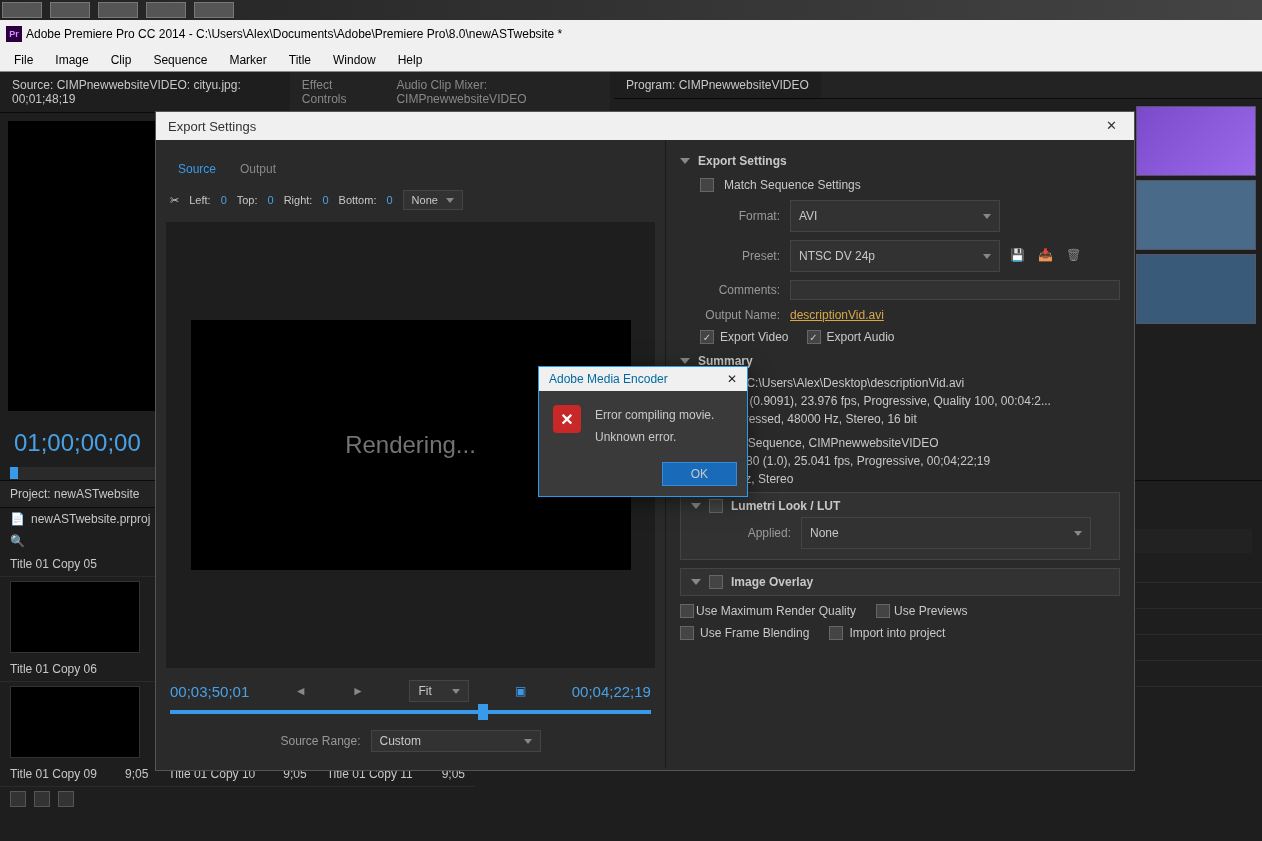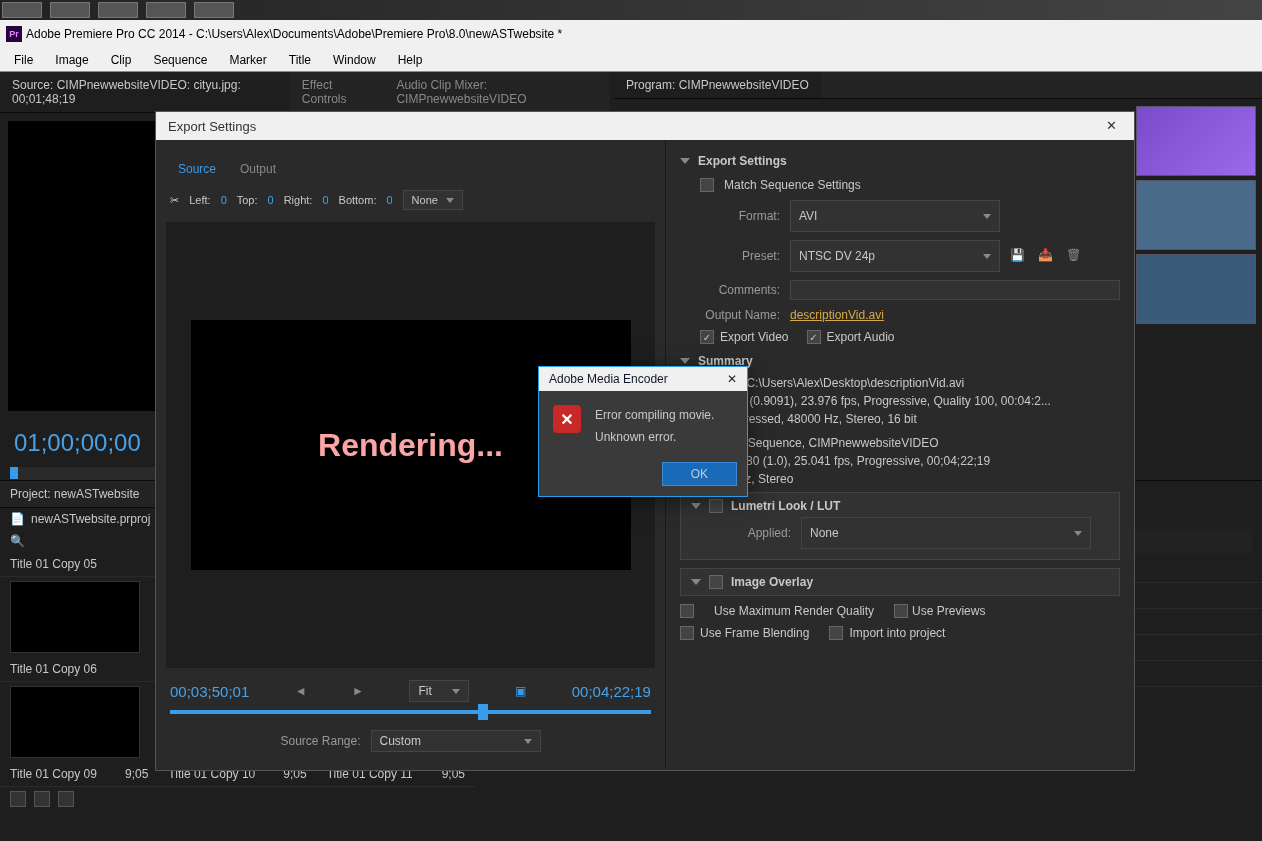--- a/index.html
+++ b/index.html
@@ -68,7 +68,7 @@
 .chk-row{display:flex;gap:20px;padding:4px 0;align-items:center}
 .error-dialog{position:absolute;left:538px;top:294px;width:210px;background:#3a3a3a;border:1px solid #2a9aea;z-index:200;box-shadow:0 4px 20px rgba(0,0,0,.5)}
 .err-title{background:#f0f0f0;padding:5px 10px;display:flex;justify-content:space-between}
-.err-title span{color:#0f172a;font-size:12px}
+.err-title span{color:#0369a1;font-size:12px}
 .err-body{padding:14px;display:flex;gap:14px}
 .err-icon{width:28px;height:28px;background:#c82828;border-radius:4px;display:flex;align-items:center;justify-content:center;color:#fff;font-size:16px;font-weight:bold}
 .err-text{flex:1;line-height:1.8}

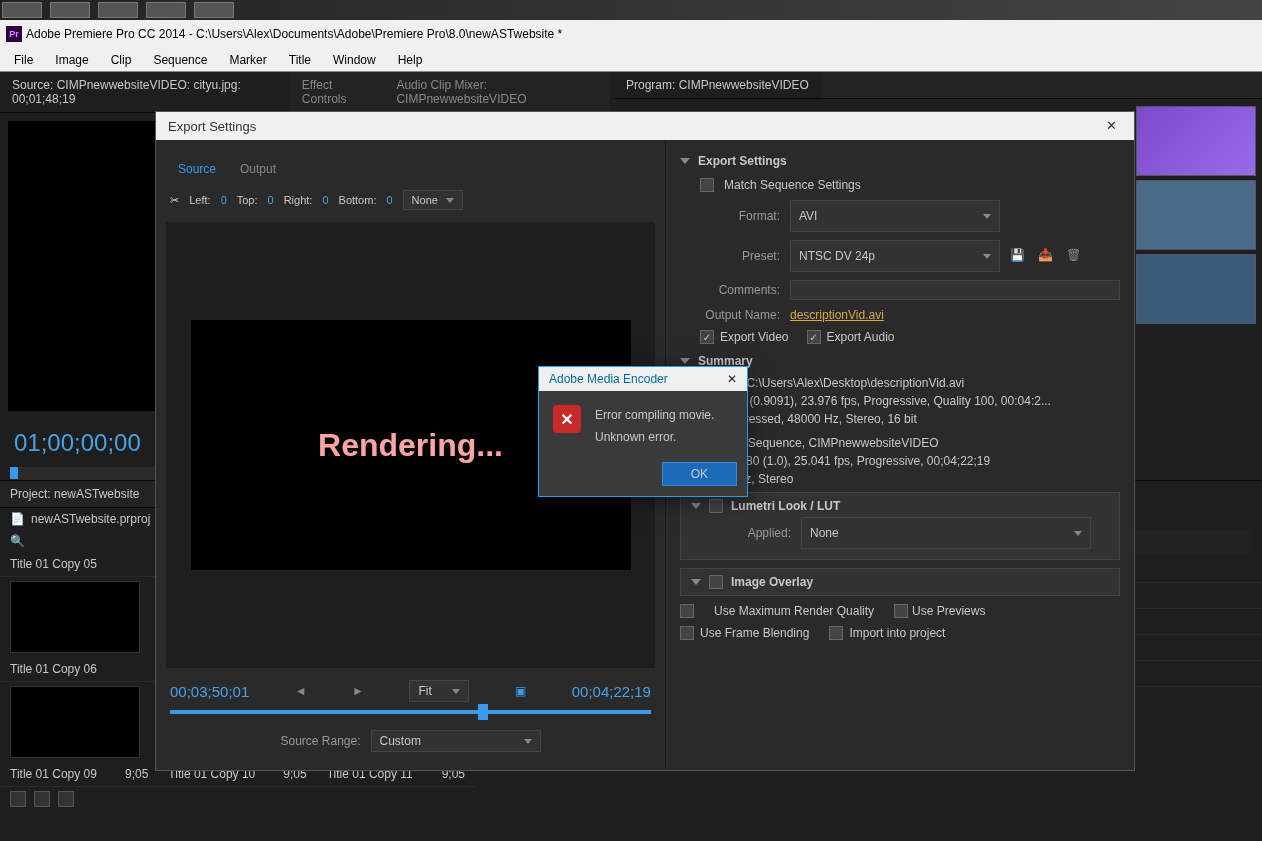--- a/index.html
+++ b/index.html
@@ -44,7 +44,7 @@
 .dropdown{background:#323232;border:1px solid #444;padding:3px 8px;display:flex;justify-content:space-between;align-items:center;min-width:60px;cursor:pointer}
 .preview-area{flex:1;background:#1e1e1e;margin:4px 10px;display:flex;flex-direction:column;justify-content:center;align-items:center}
 .render-box{background:#000;width:440px;height:250px;display:flex;align-items:center;justify-content:center}
-.render-text{color:#fca5a5;font-size:32px;font-weight:700}
+.render-text{color:#737373;font-size:24px;font-weight:400}
 .preview-bottom{padding:8px 14px}
 .tc-row{display:flex;justify-content:space-between;align-items:center;margin-bottom:6px}
 .timeline-bar{height:4px;background:#3a9aea;position:relative;margin:8px 0}

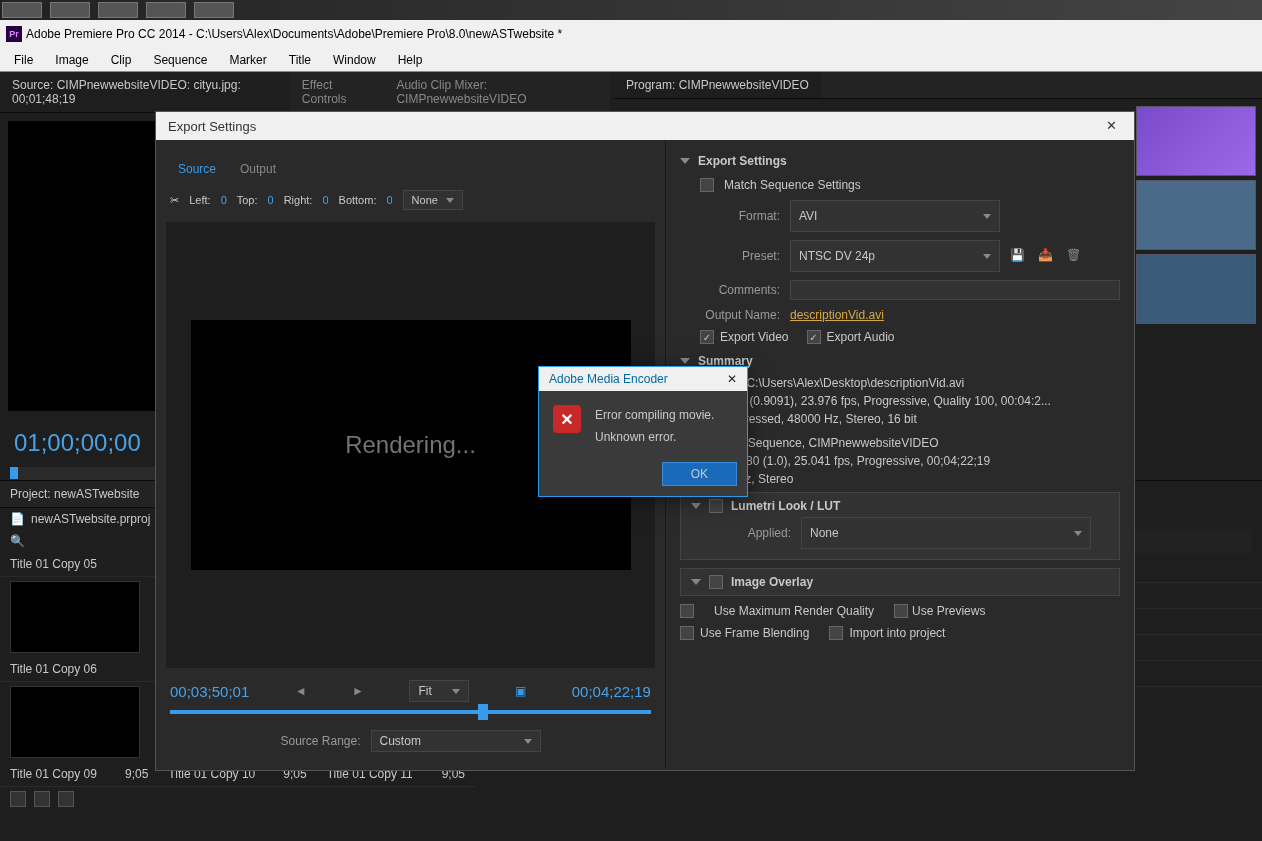--- a/index.html
+++ b/index.html
@@ -381,7 +381,7 @@
         </div>
 
         <div class="chk-row">
-          <div style="display:flex;gap:20px;align-items:center">
+          <div style="display:flex;gap:2px;align-items:center">
             <div class="chk"></div>
             <span>Use Maximum Render Quality</span>
           </div>

